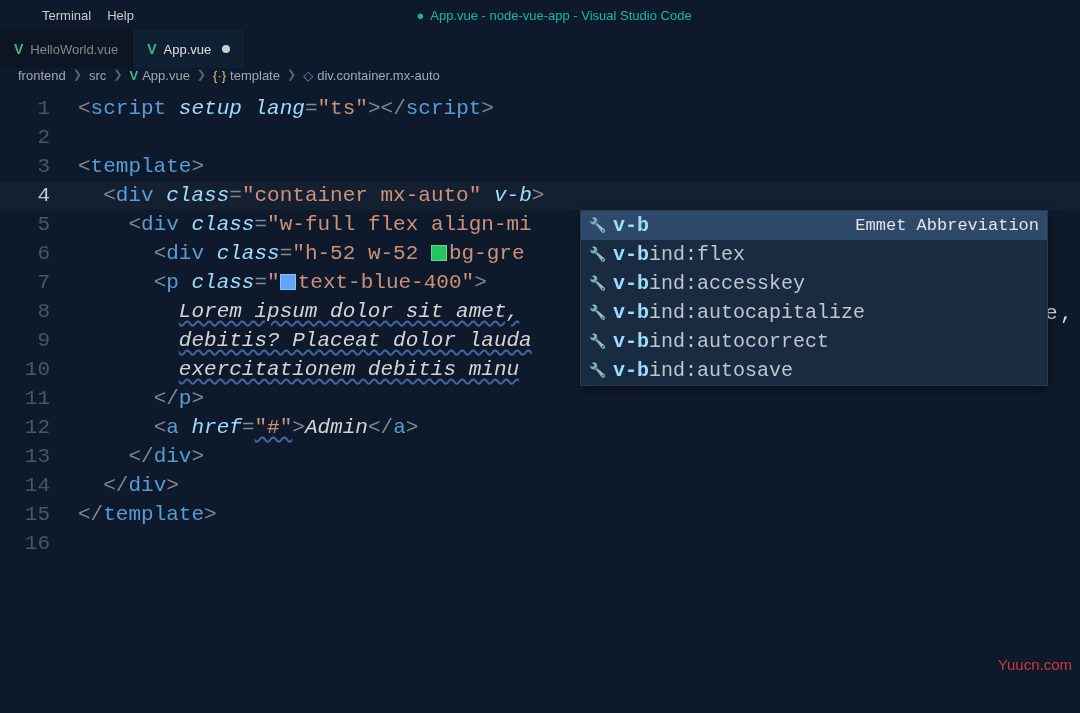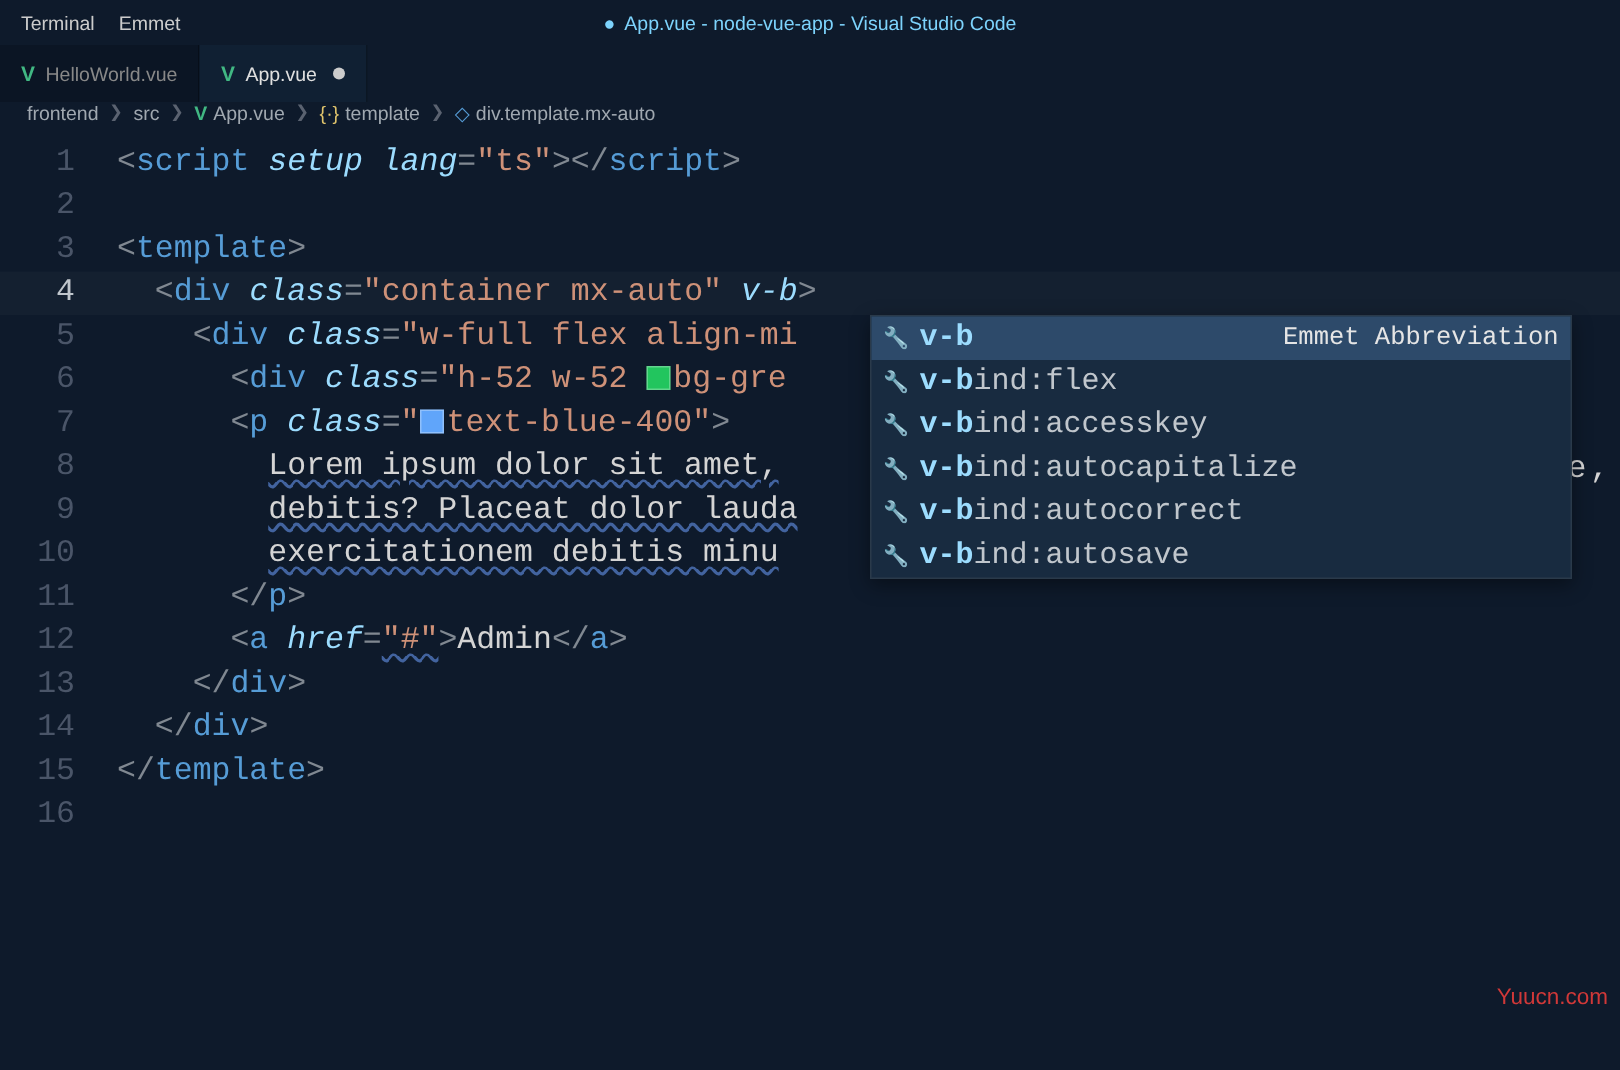--- a/index.html
+++ b/index.html
@@ -21,6 +21,7 @@
     font-family: 'Segoe UI', Arial, sans-serif;
     color: #cccccc;
     position: relative;
+    margin-left: 28px;
   }
   .menubar-item {
     padding: 4px 8px;

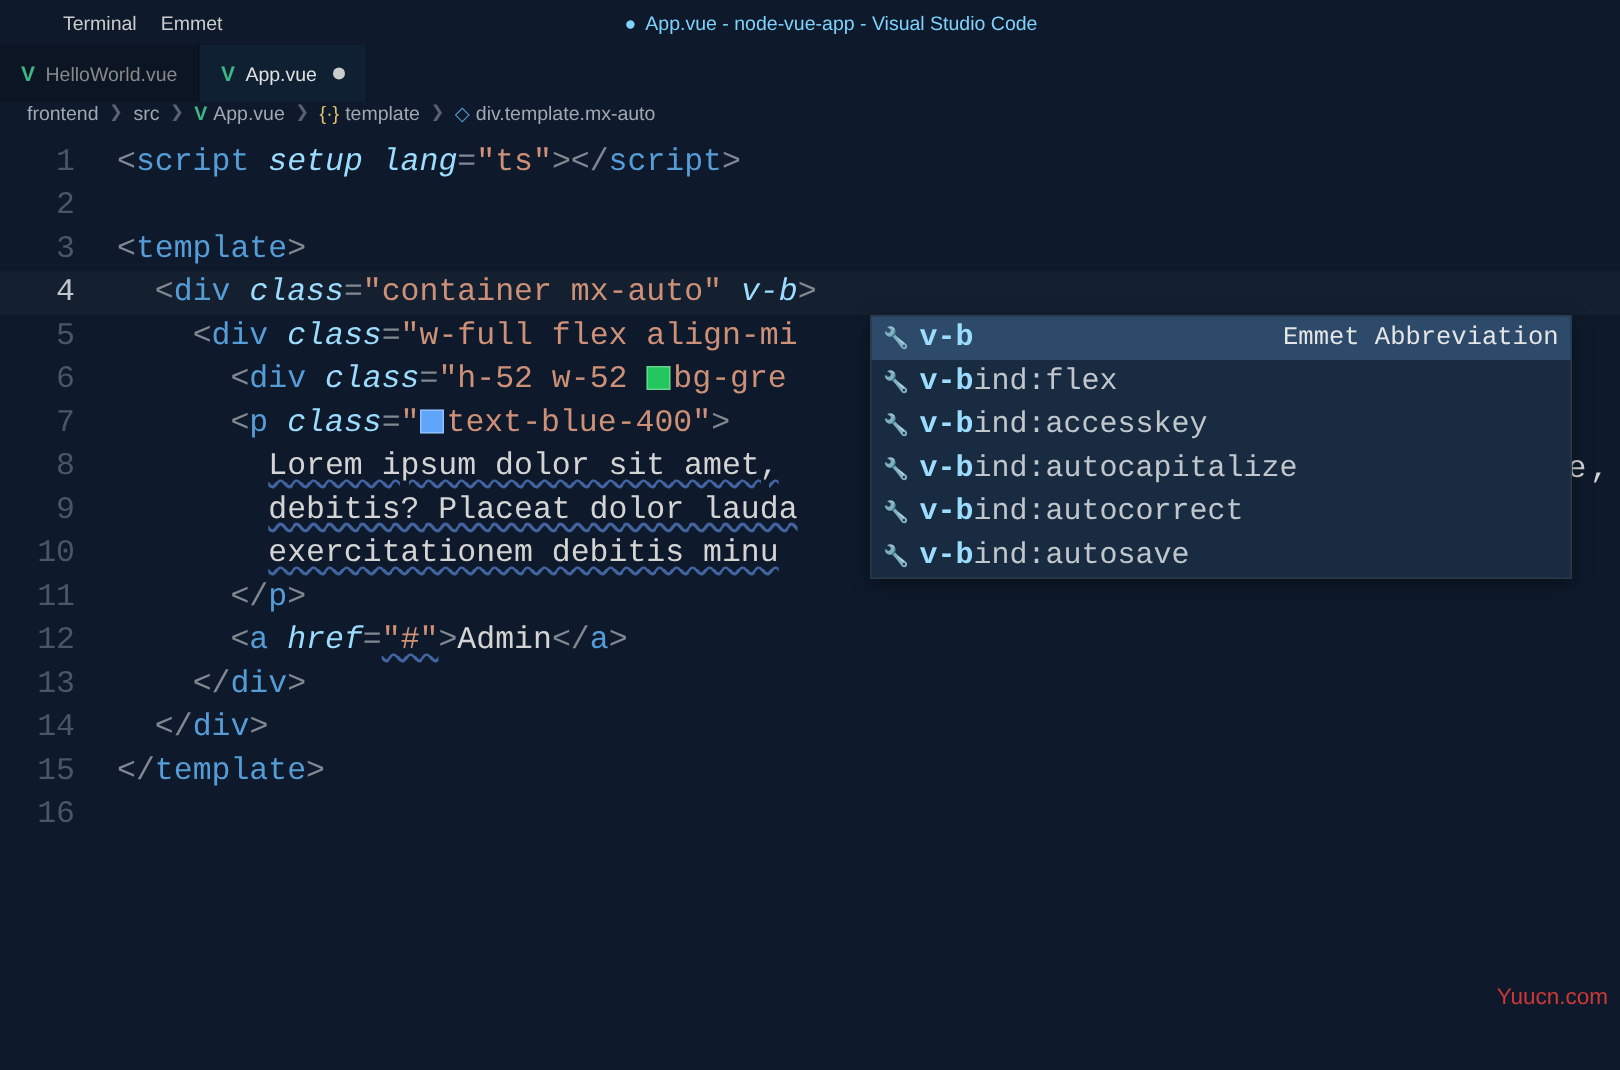--- a/index.html
+++ b/index.html
@@ -193,7 +193,7 @@
 
 <div class="menubar">
   <div class="menubar-item">Terminal</div>
-  <div class="menubar-item">Emmet</div>
+  <div class="menubar-item">Help</div>
   <div class="title-center">
     <span class="title-dot">●</span><span>App.vue - node-vue-app - Visual Studio Code</span>
   </div>

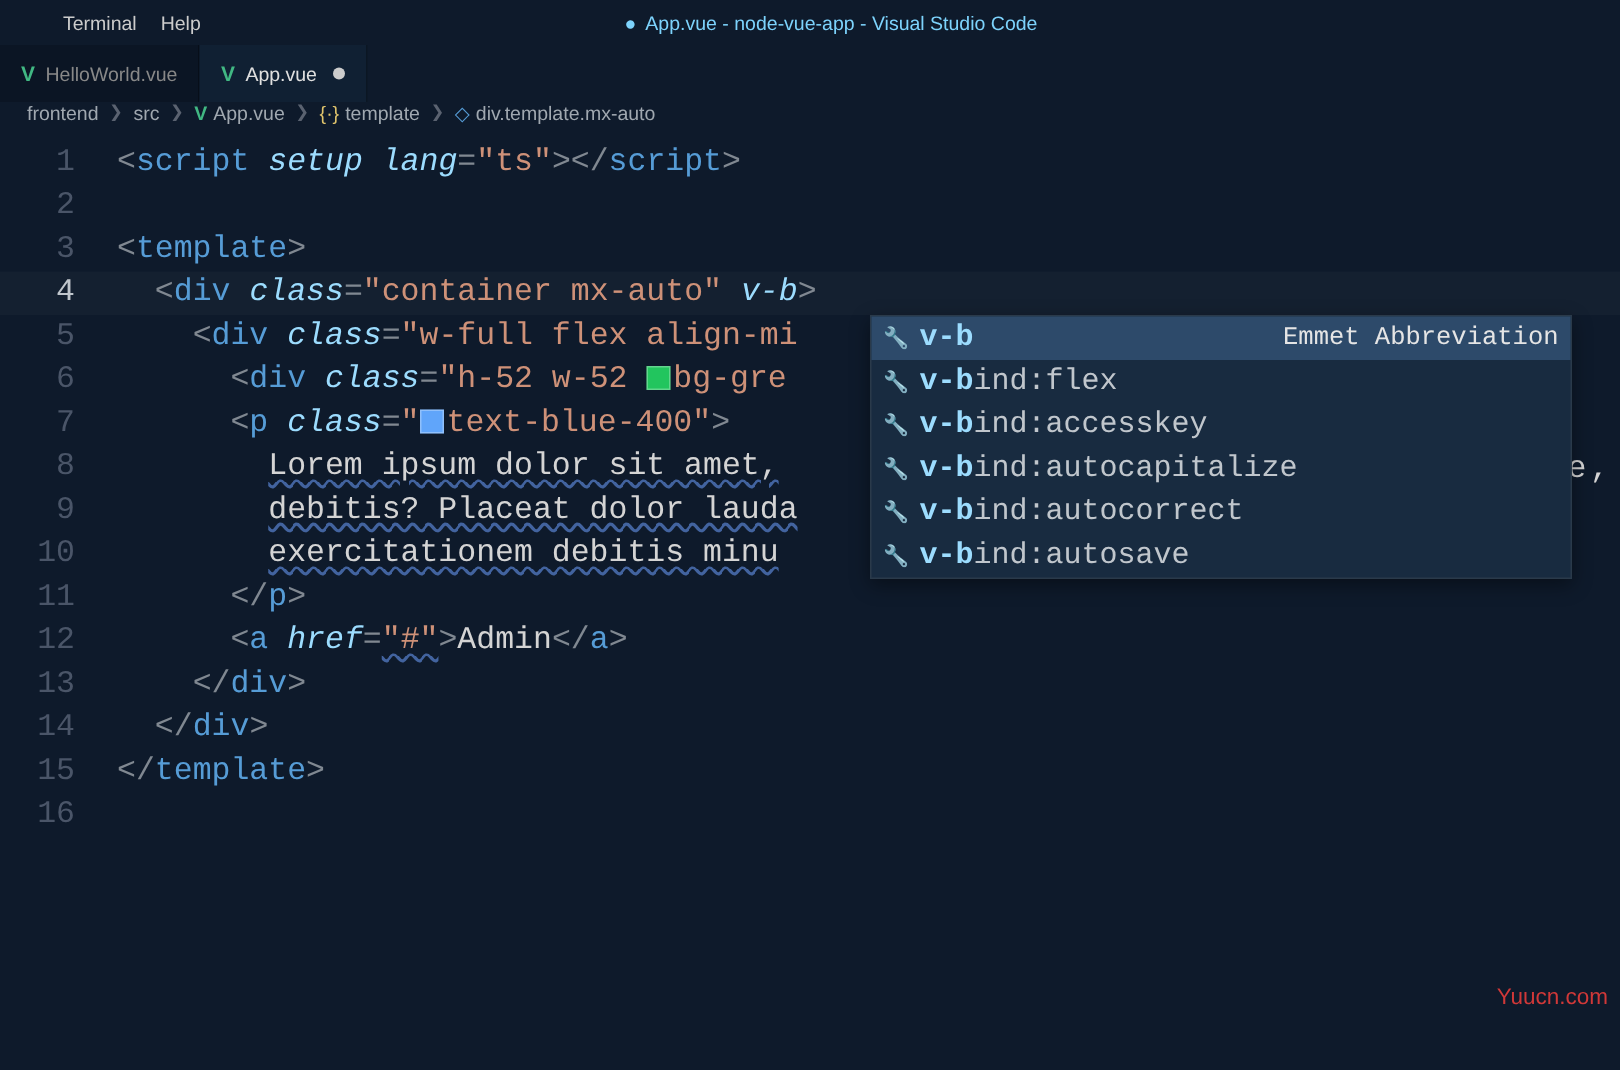--- a/index.html
+++ b/index.html
@@ -31,7 +31,7 @@
     position: absolute;
     left: 50%;
     transform: translateX(-50%);
-    color: #7dd3fc;
+    color: #14b8a6;
     font-size: 13px;
   }
   .title-dot {

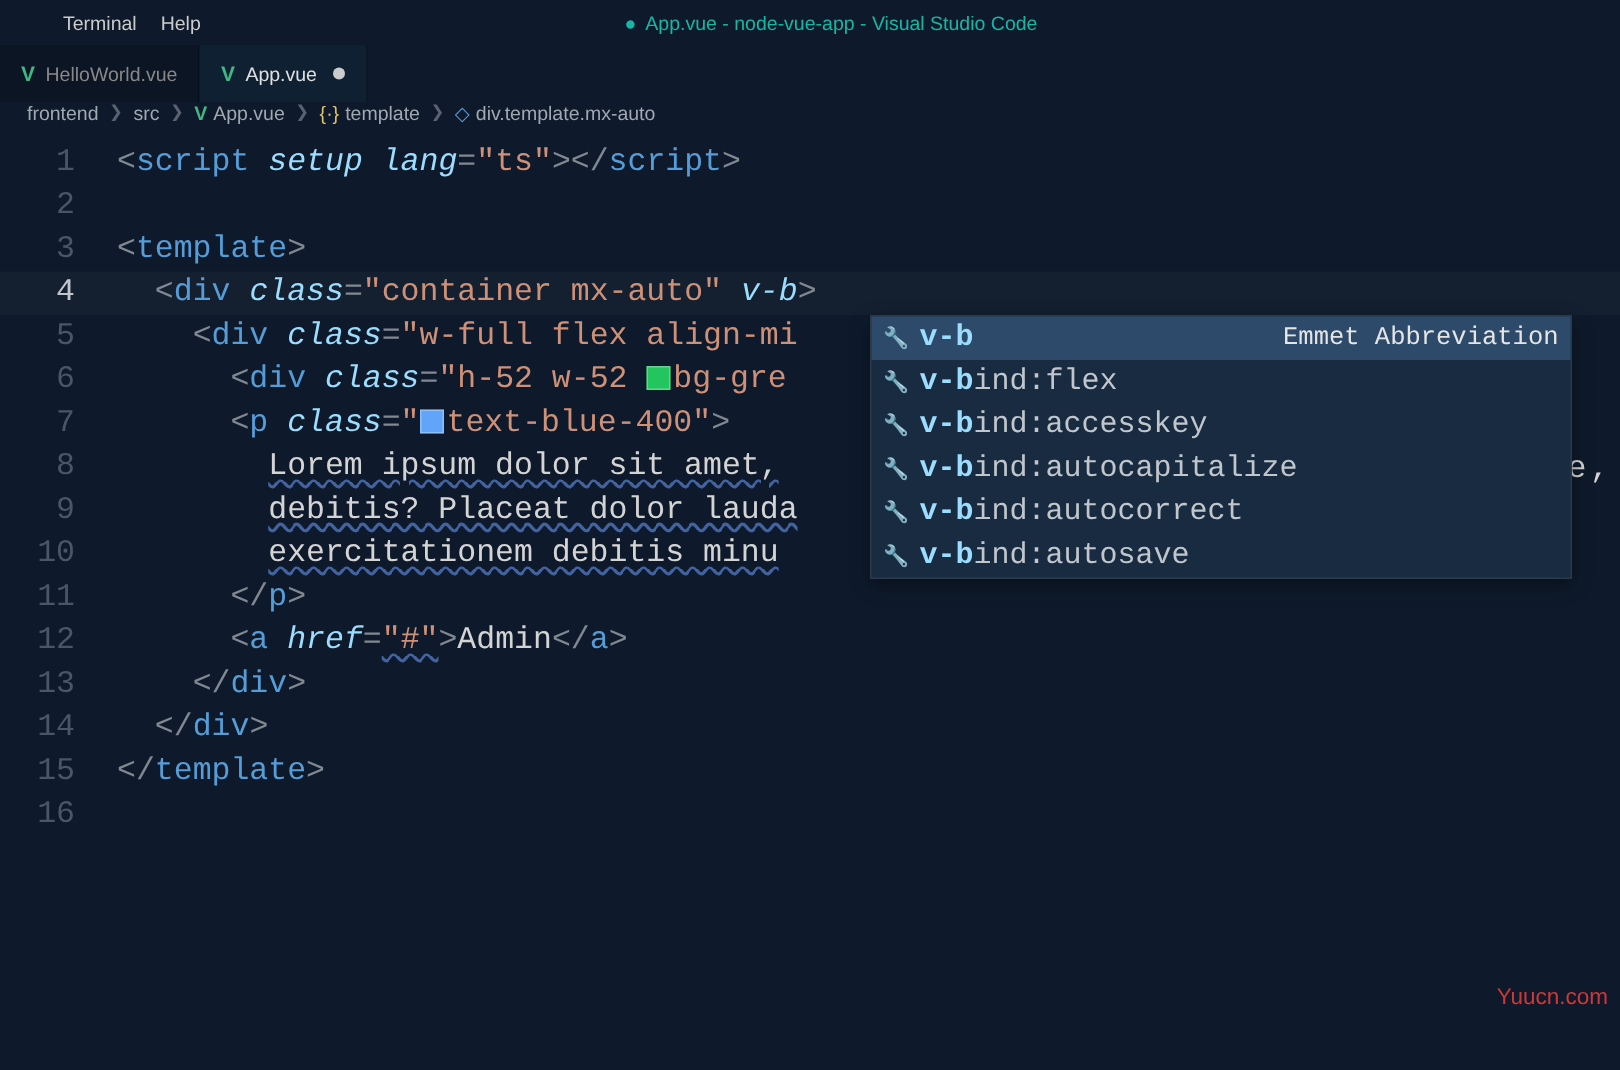--- a/index.html
+++ b/index.html
@@ -223,7 +223,7 @@
   <span class="crumb">template</span>
   <span class="crumb-sep">❯</span>
   <span class="crumb-icon blue">◇</span>
-  <span class="crumb">div.template.mx-auto</span>
+  <span class="crumb">div.container.mx-auto</span>
 </div>
 
 <div class="editor">

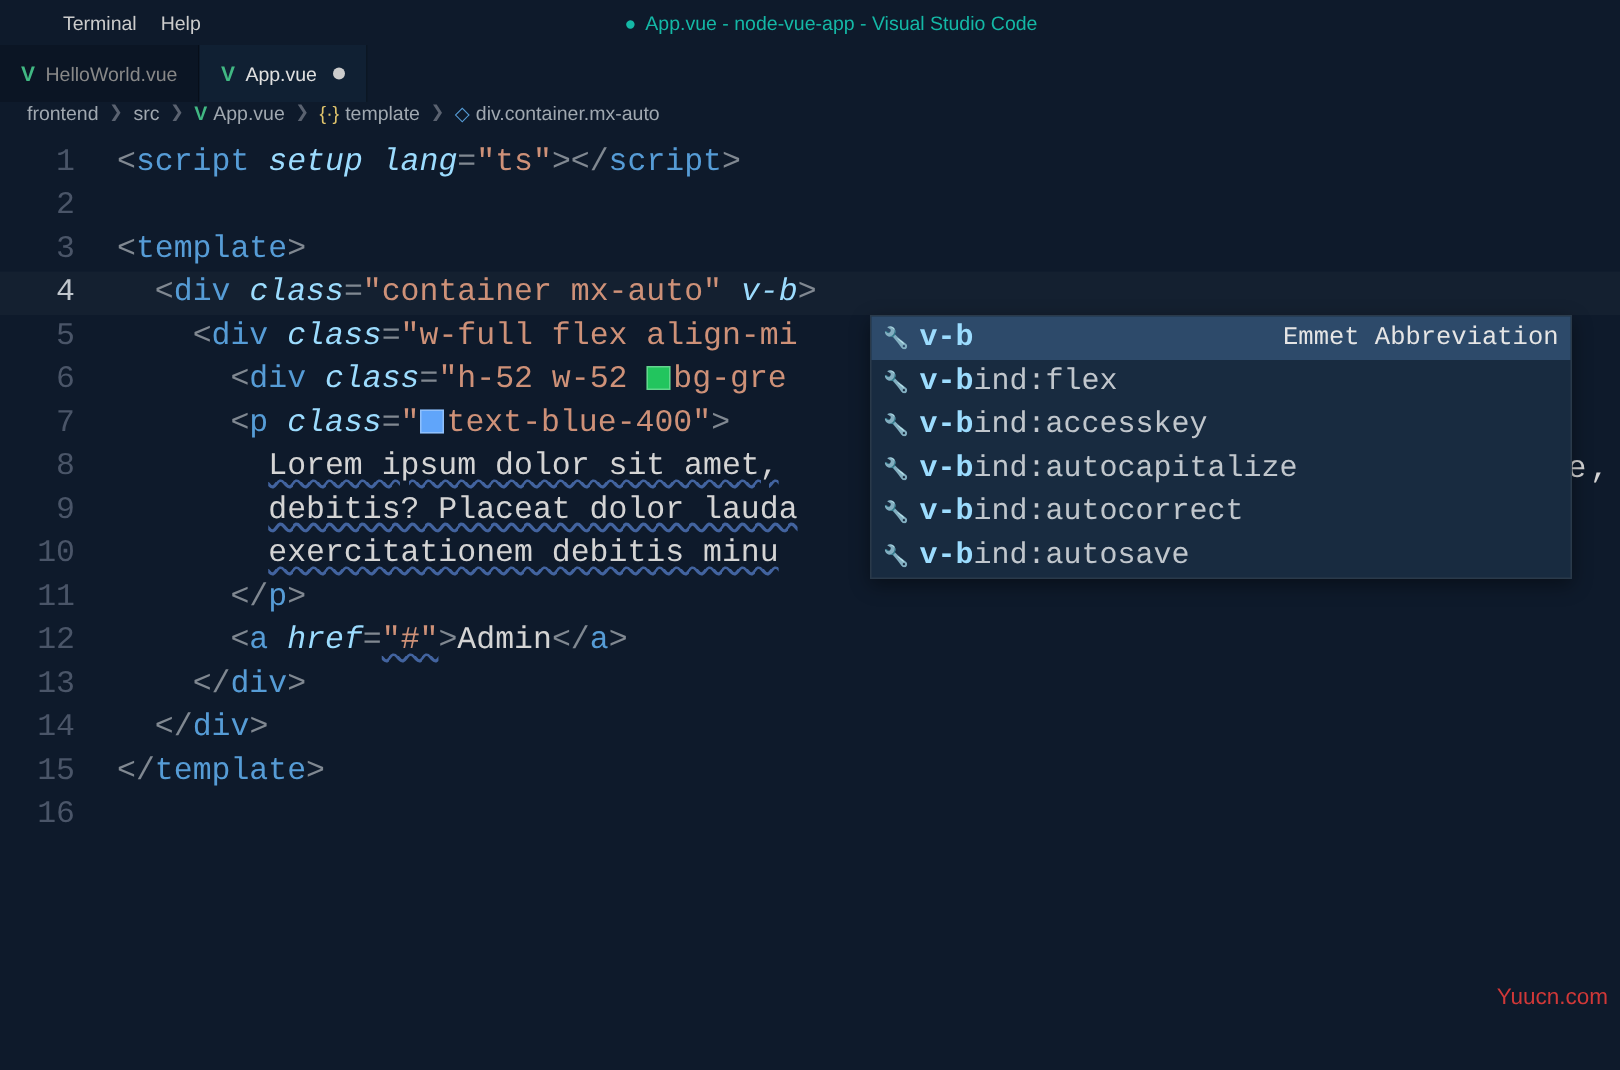--- a/index.html
+++ b/index.html
@@ -115,7 +115,7 @@
   .tagname { color: #569cd6; }
   .attr { color: #9cdcfe; font-style: italic; }
   .string { color: #ce9178; }
-  .text { color: #d4d4d4; }
+  .text { color: #d4d4d4; font-style: italic; }
   .underline-wave {
     text-decoration: underline wavy rgba(100,149,237,0.6);
     text-underline-offset: 3px;

